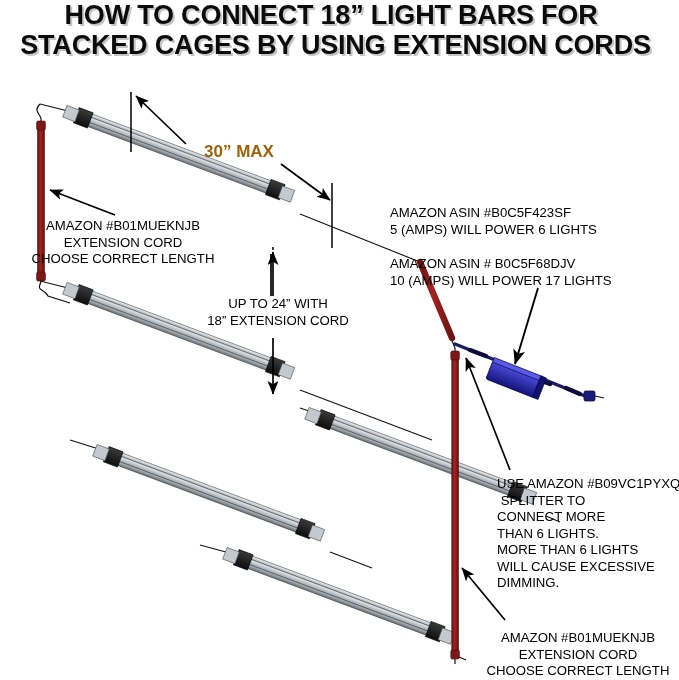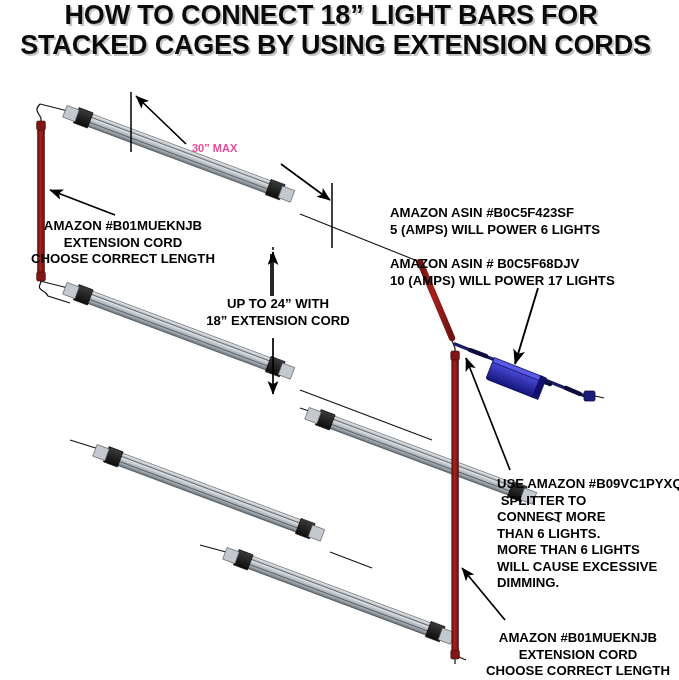--- a/index.html
+++ b/index.html
@@ -39,8 +39,8 @@
   #ann-splitter{left:497px;top:476px;width:190px;}
   #ann-right-cord{left:478px;top:630px;width:200px;}
 
-  #lbl-30max{position:absolute;left:192px;top:142px;font-size:11px;
-             font-weight:bold;color:#ec4899;white-space:nowrap;}
+  #lbl-30max{position:absolute;left:204px;top:142px;font-size:17px;
+             font-weight:bold;color:#a16207;white-space:nowrap;}
 
   
   svg#art{position:absolute;left:0;top:0;width:679px;height:680px;}

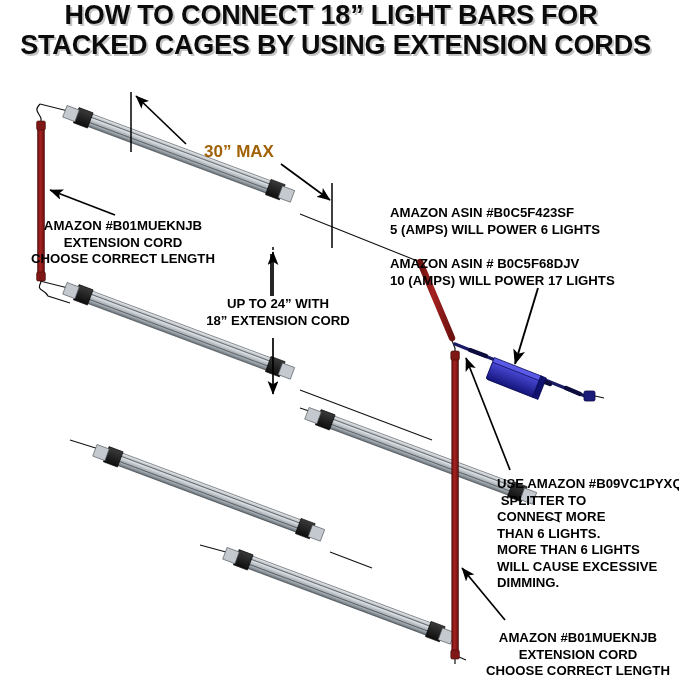--- a/index.html
+++ b/index.html
@@ -26,7 +26,7 @@
 
   
   .ann{
-    position:absolute;color:#000;font-weight:bold;
+    position:absolute;color:#000;font-weight:normal;
     font-size:13.2px;line-height:16.5px;white-space:pre;
   }
   .ann.center{text-align:center;}

